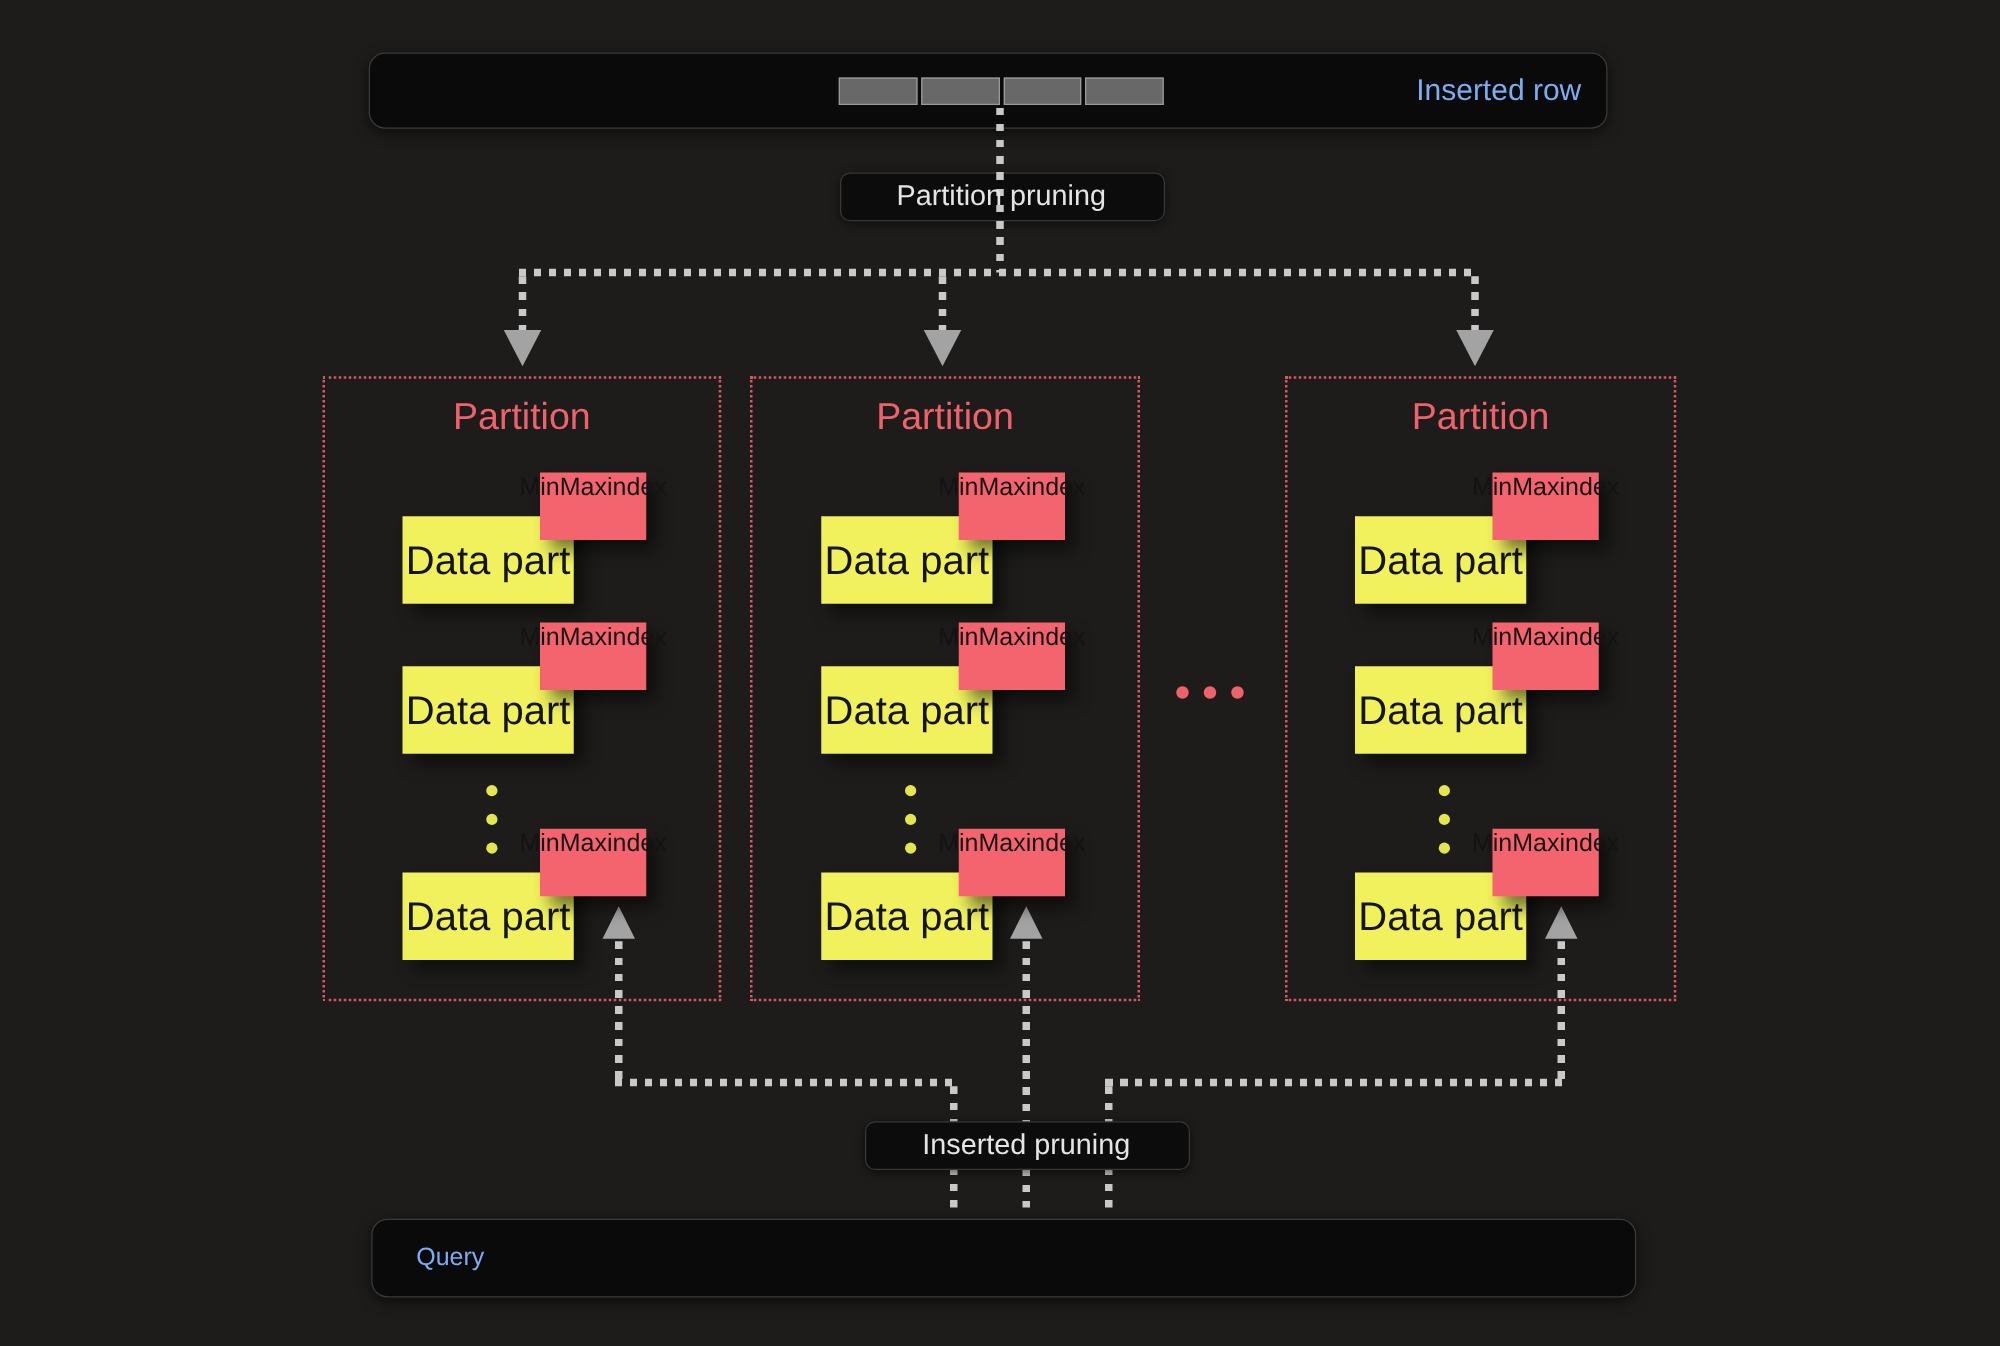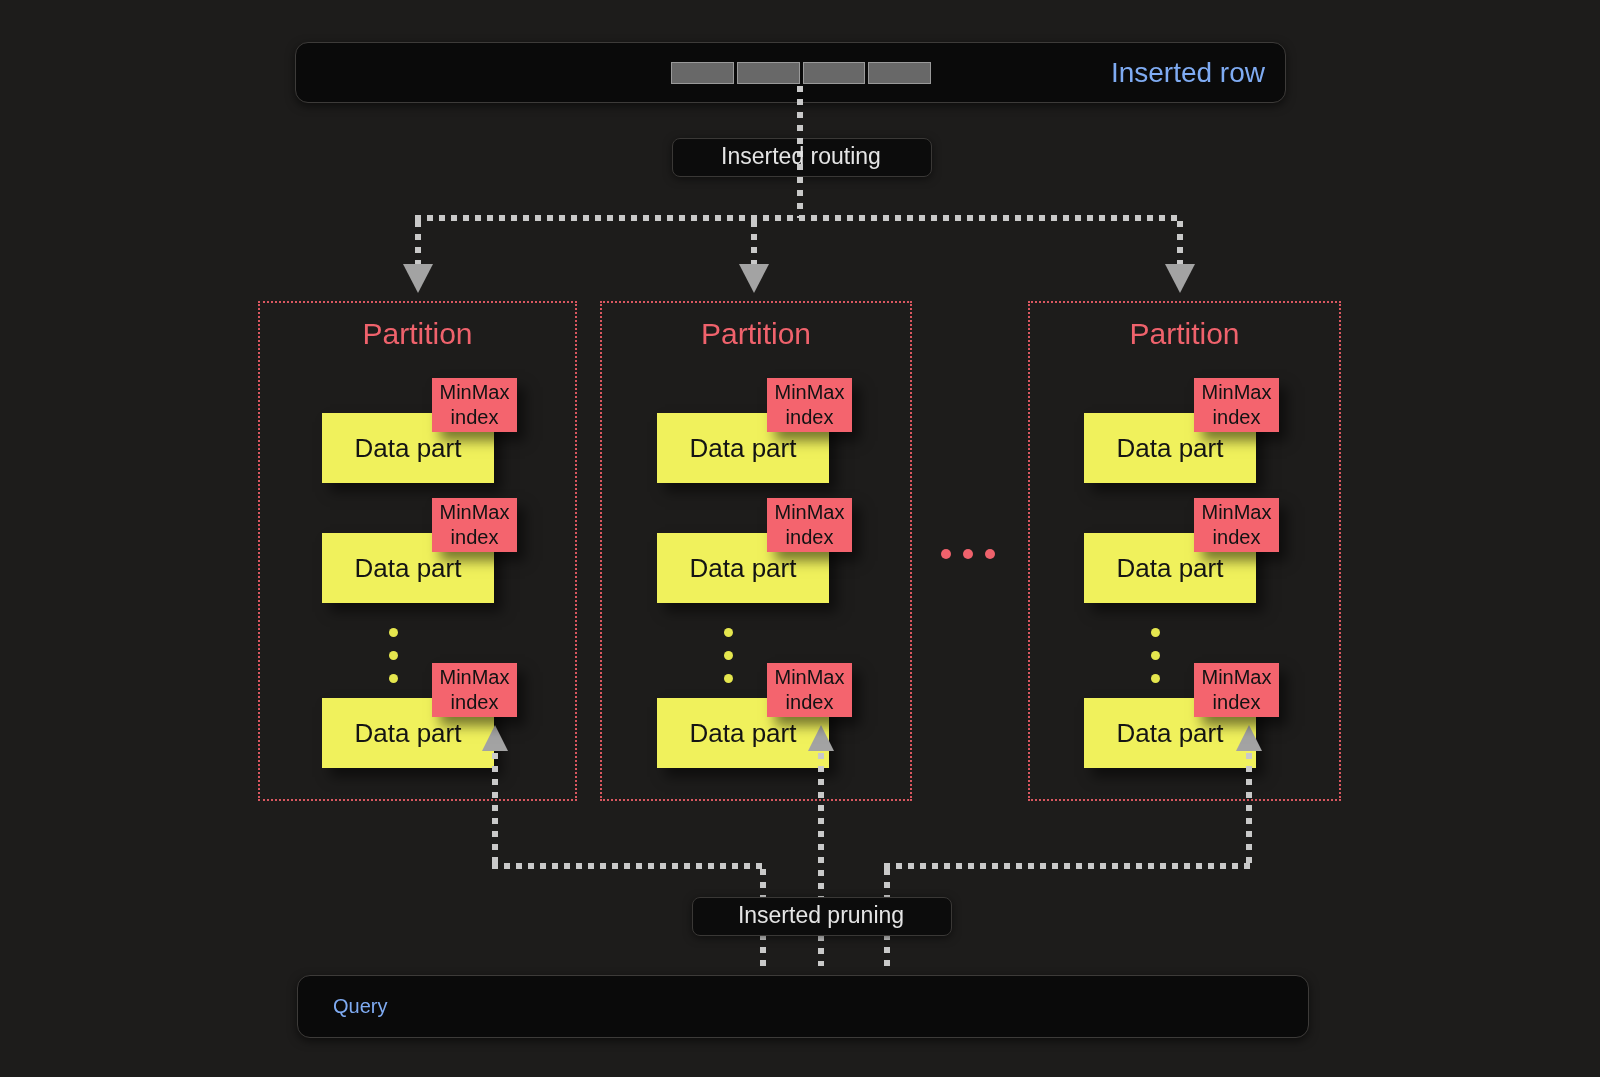--- a/index.html
+++ b/index.html
@@ -52,7 +52,7 @@
   .cell-strip{position:absolute;left:375px;top:19px;width:260px;height:22px;display:flex;gap:3px;}
   .cell{flex:1;background:var(--cell-gray);border:1px solid var(--cell-border);}
   .inserted-label{position:absolute;right:20px;top:0;height:59px;display:flex;align-items:center;
-                  color:var(--accent-blue);font-size:28px;}
+                  color:var(--accent-blue);font-size:24px;}
 
   
   .query-content{position:absolute;inset:0;display:flex;align-items:center;

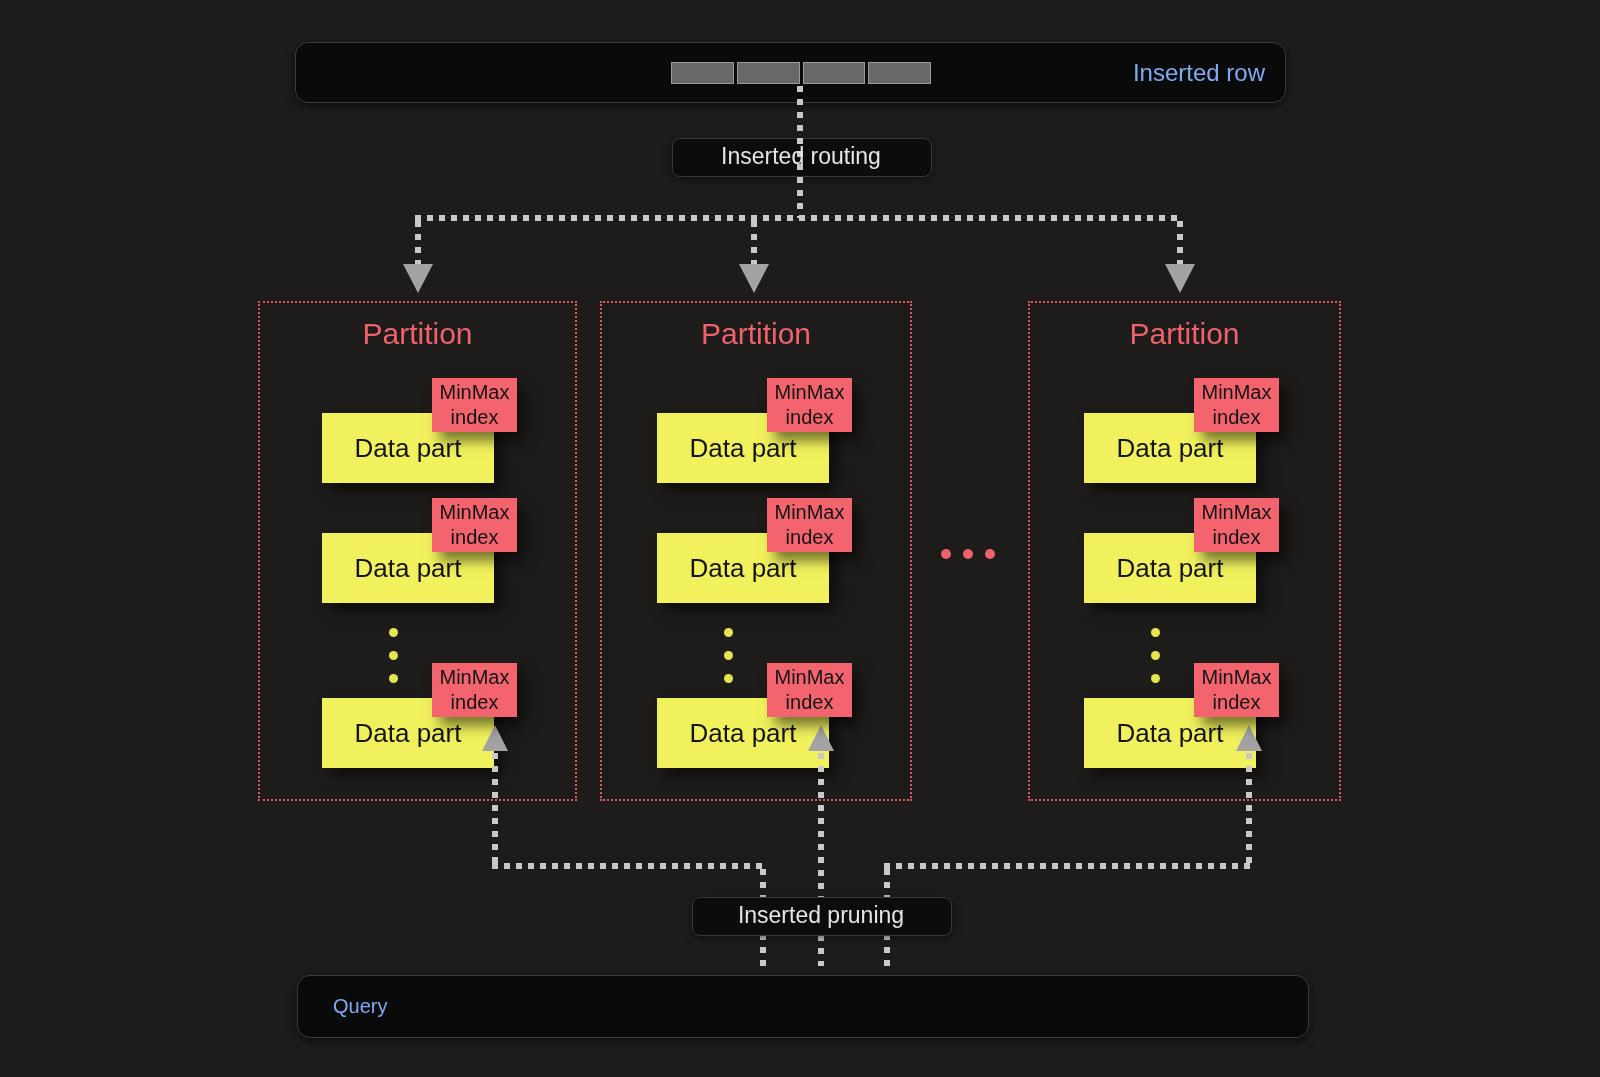--- a/index.html
+++ b/index.html
@@ -78,7 +78,7 @@
 
   <div class="line-v z5" style="left:797px;top:86px;height:132px;"></div>
   <div class="labelbox" style="left:672px;top:138px;width:258px;height:37px;"></div>
-  <div class="labeltext" style="left:672px;top:138px;width:258px;height:37px;">Inserted routing</div>
+  <div class="labeltext" style="left:672px;top:138px;width:258px;height:37px;">Partition pruning</div>
 
   <div class="line-h" style="left:415px;top:215px;width:768px;"></div>
   <div class="line-v" style="left:415px;top:221px;height:43px;"></div>

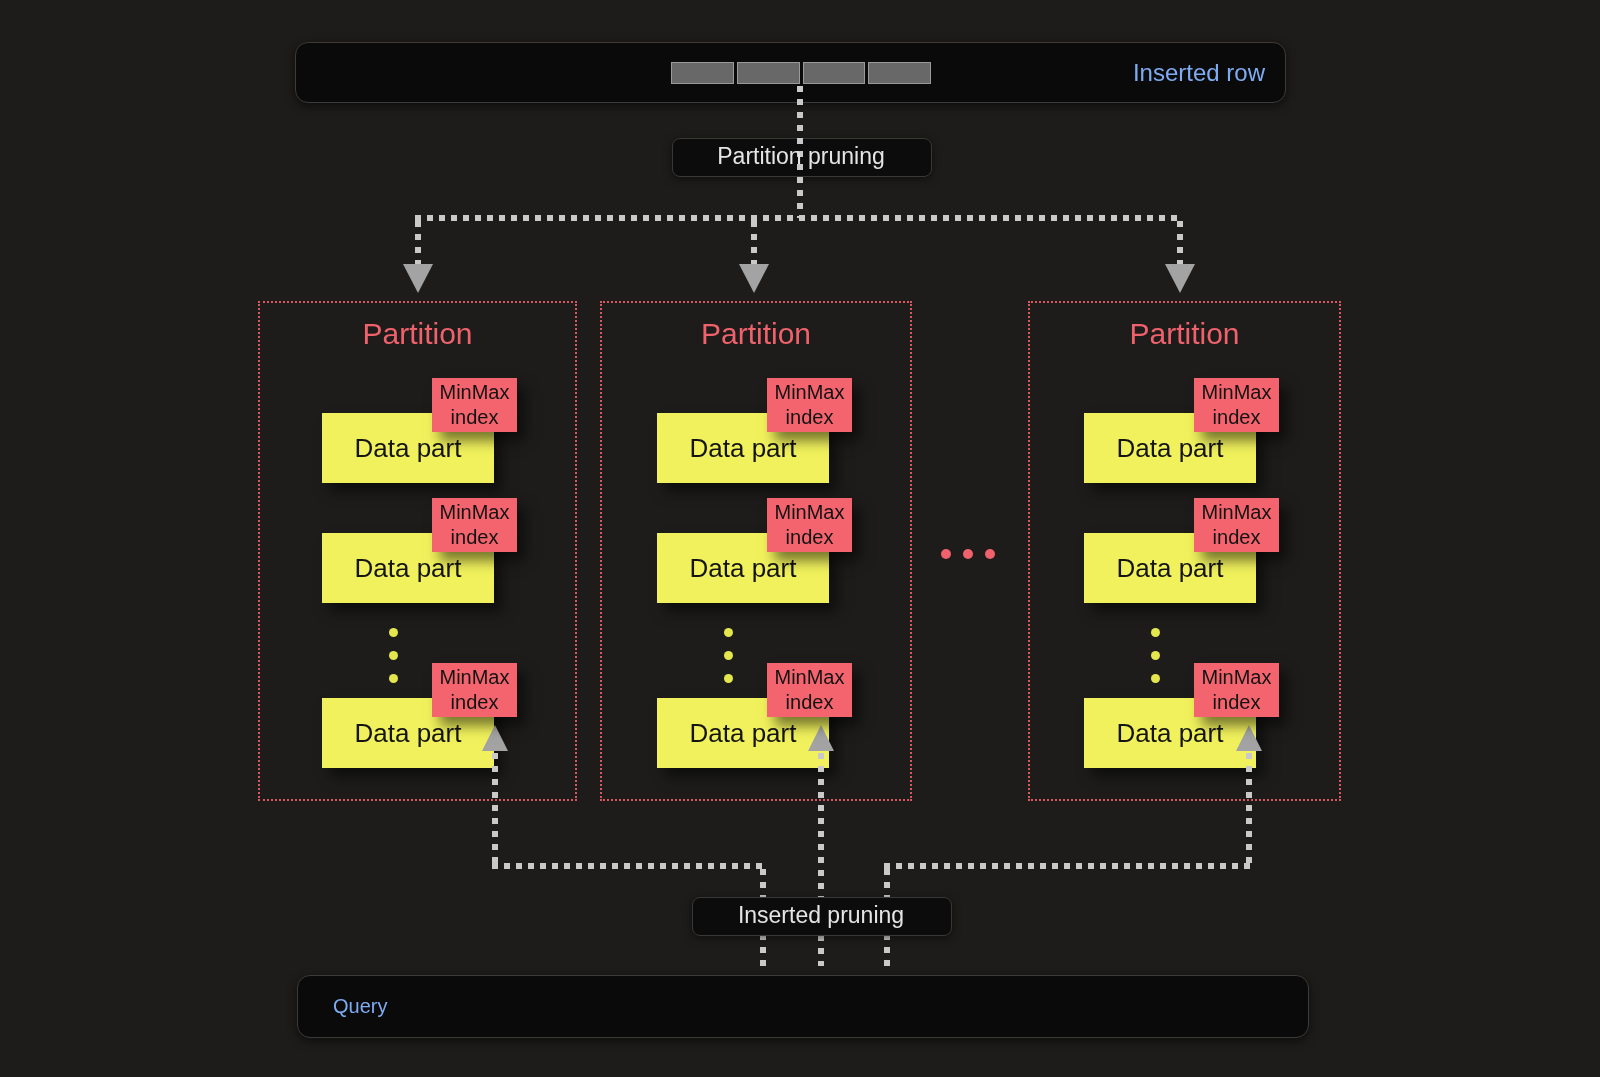--- a/index.html
+++ b/index.html
@@ -42,7 +42,7 @@
             z-index:2;display:flex;align-items:center;justify-content:center;
             color:#141414;font-size:26px;box-shadow:8px 9px 12px rgba(0,0,0,0.5);}
   .minmax{position:absolute;width:85px;height:54px;background:var(--minmax-red);
-          z-index:3;display:flex;flex-direction:column;align-items:center;justify-content:center;
+          z-index:3;display:flex;justify-content:center;
           color:#131313;font-size:20px;line-height:25px;box-shadow:8px 9px 12px rgba(0,0,0,0.5);}
 
   .ydot{position:absolute;width:9px;height:9px;border-radius:50%;background:#e5e64e;z-index:2;}

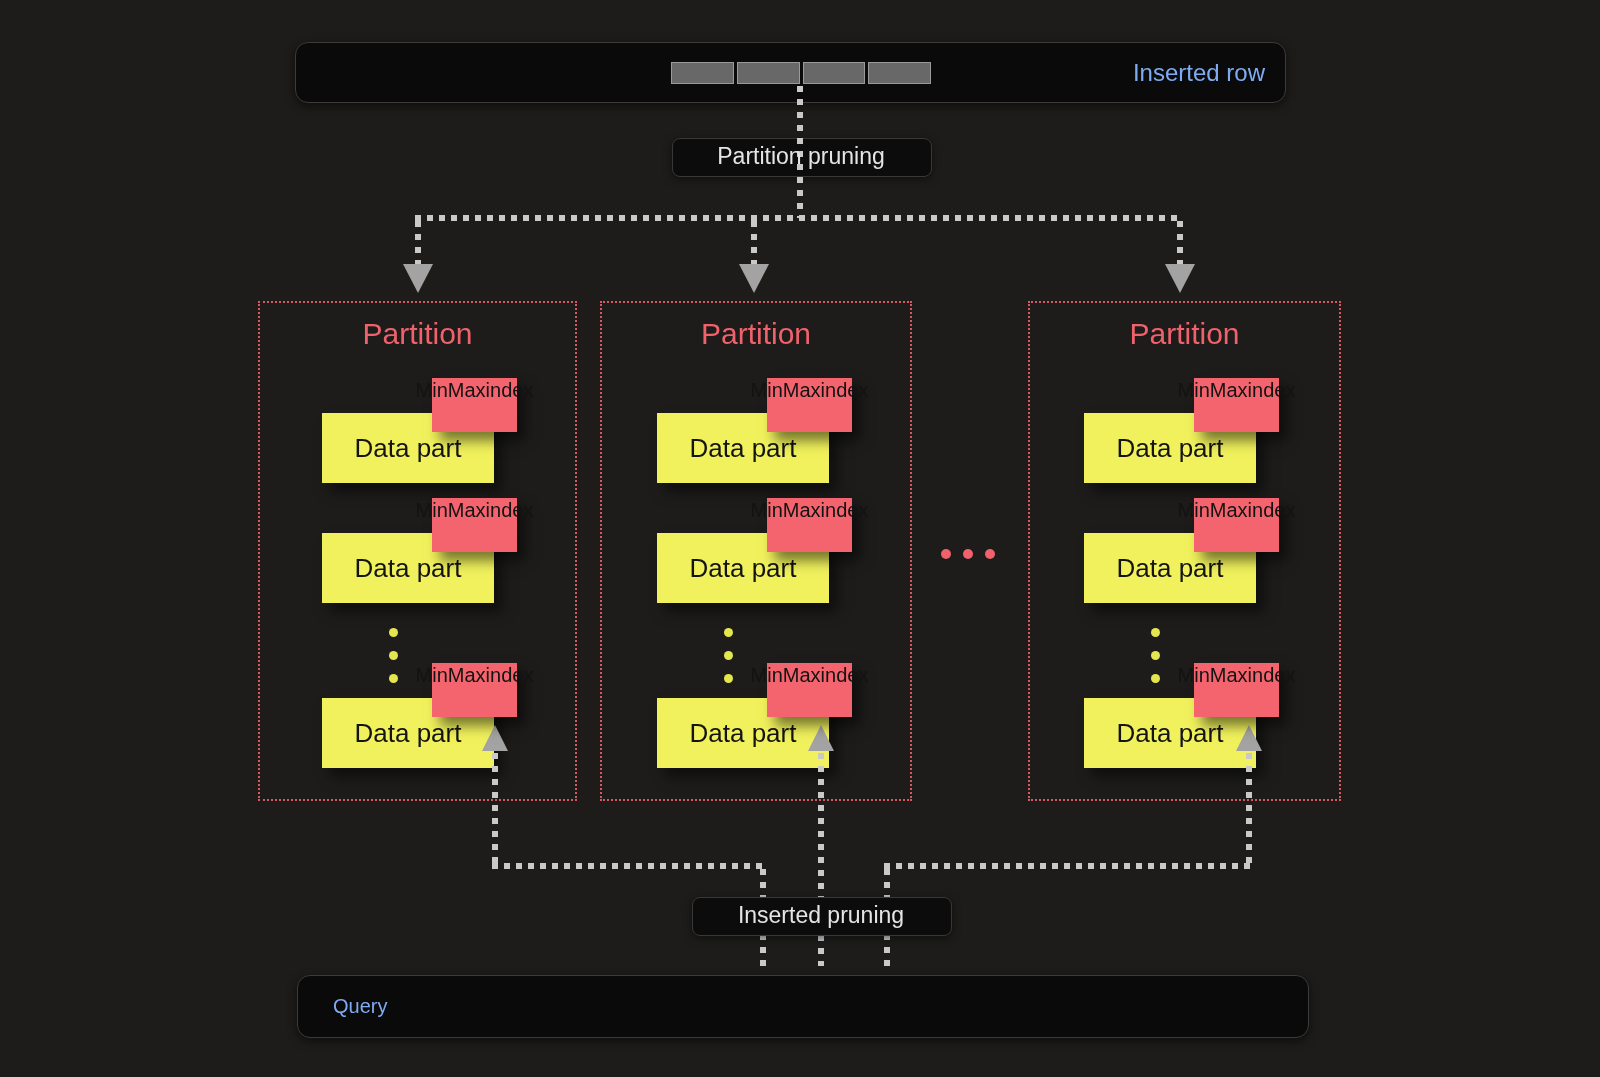--- a/index.html
+++ b/index.html
@@ -38,9 +38,9 @@
   .partition{position:absolute;border:2px dotted #d95760;z-index:1;top:301px;height:496px;}
   .partition-title{margin-top:14px;text-align:center;color:var(--accent-red);font-size:30px;}
 
-  .datapart{position:absolute;width:172px;height:70px;background:var(--data-part-yellow);
+  .datapart{position:absolute;width:137px;height:70px;background:var(--data-part-yellow);
             z-index:2;display:flex;align-items:center;justify-content:center;
-            color:#141414;font-size:26px;box-shadow:8px 9px 12px rgba(0,0,0,0.5);}
+            color:#141414;font-size:32px;box-shadow:8px 9px 12px rgba(0,0,0,0.5);}
   .minmax{position:absolute;width:85px;height:54px;background:var(--minmax-red);
           z-index:3;display:flex;justify-content:center;
           color:#131313;font-size:20px;line-height:25px;box-shadow:8px 9px 12px rgba(0,0,0,0.5);}

